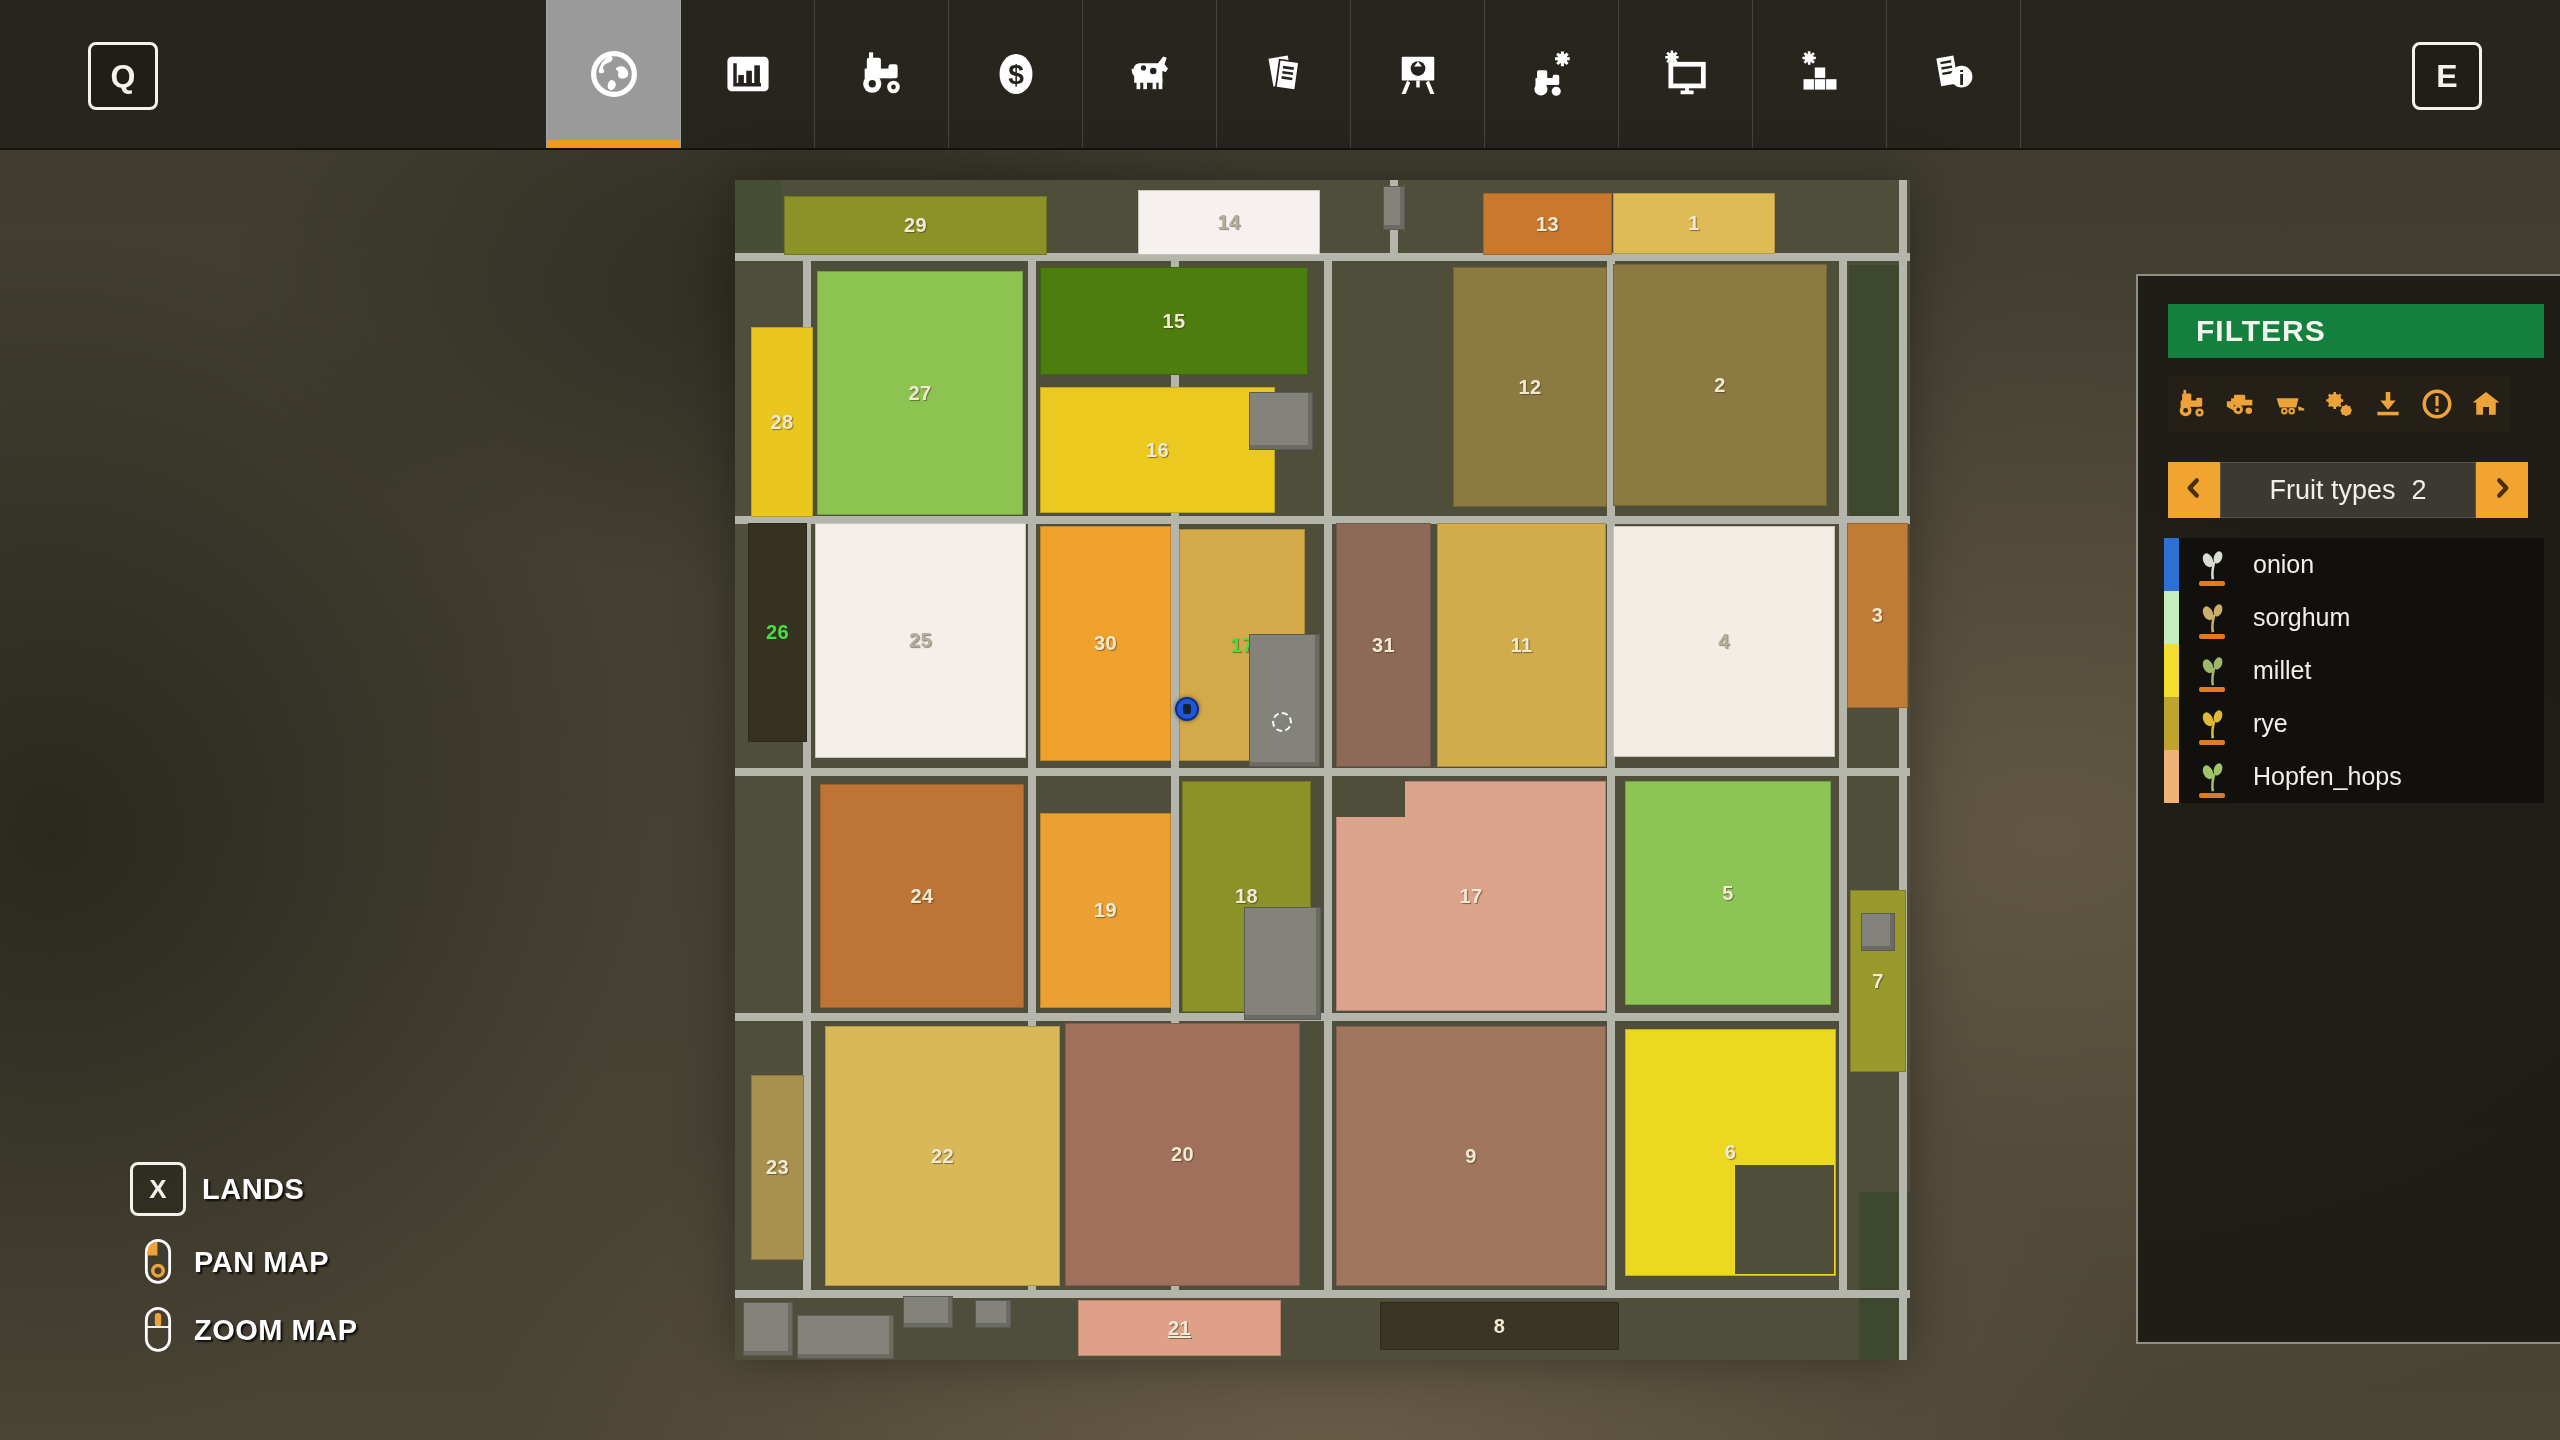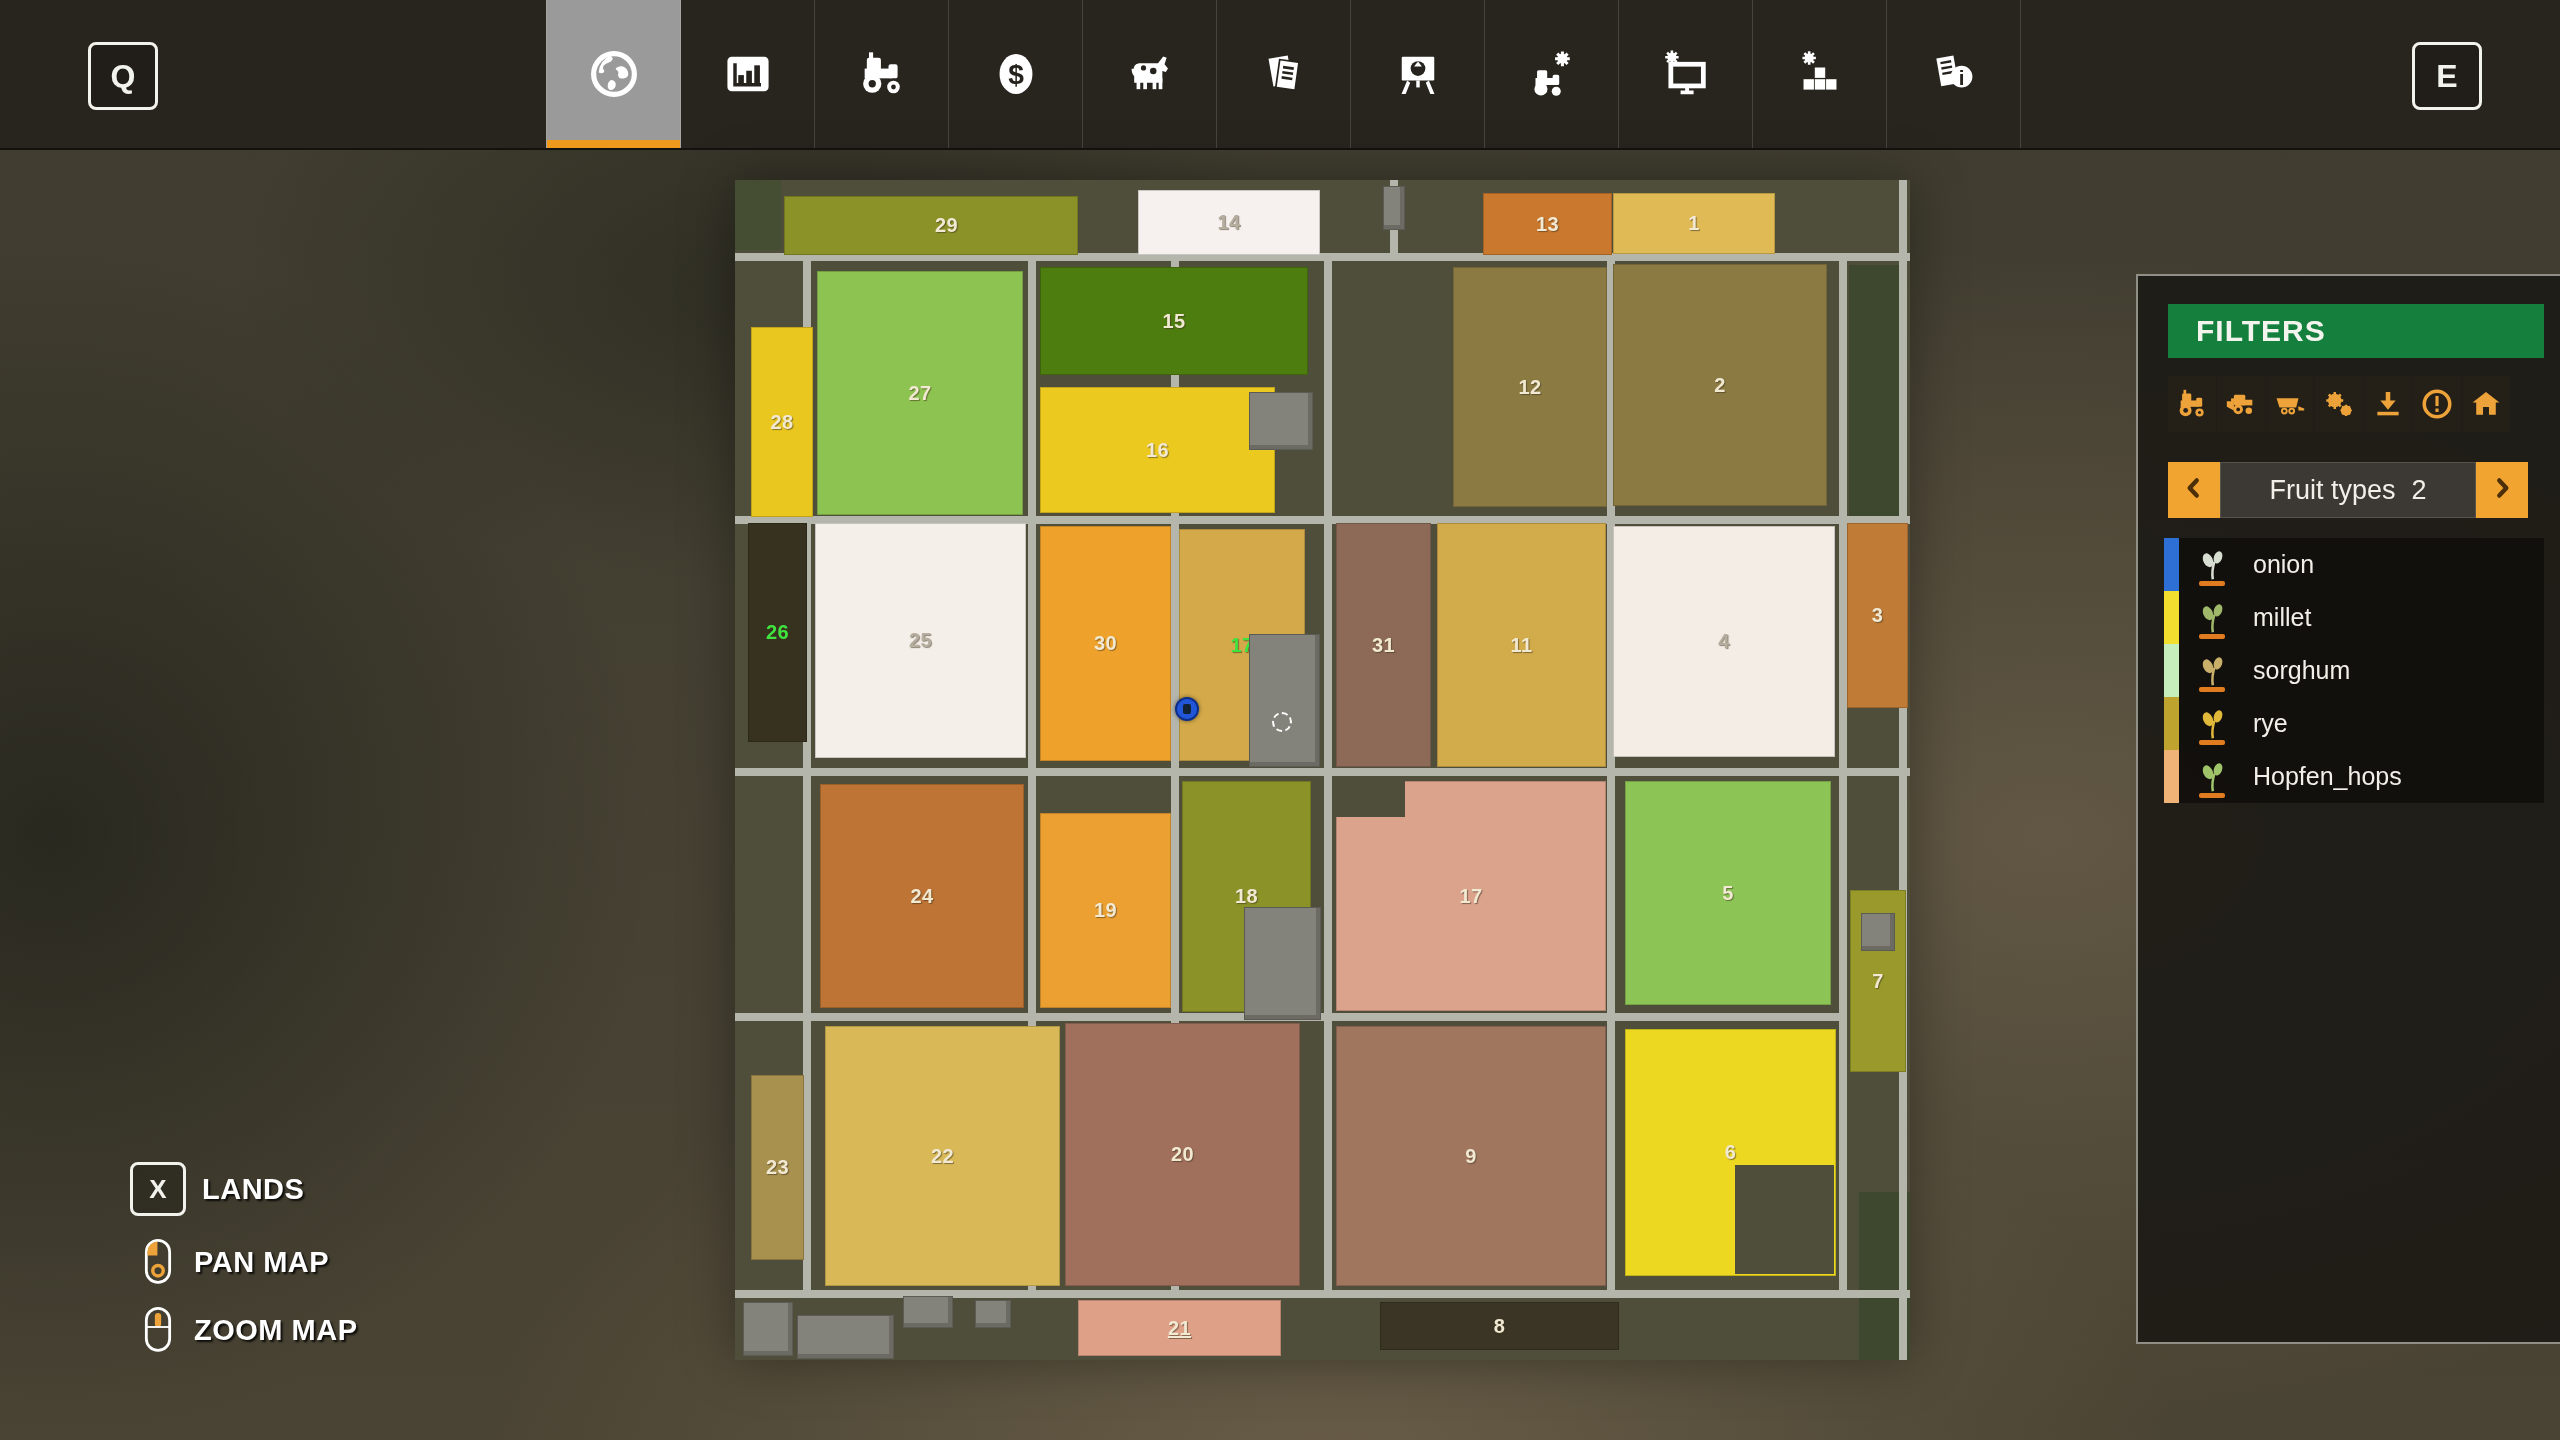--- a/index.html
+++ b/index.html
@@ -229,7 +229,7 @@
       <div class="road" style="left: 1104px; top: 73px; width: 8px; height: 1045px; background: rgb(180, 182, 172);"></div>
       <div class="road" style="left: 1164px; top: 0px; width: 8px; height: 1180px; background: rgb(180, 182, 172);"></div>
       <div class="road" style="left: 655px; top: 0px; width: 8px; height: 77px; background: rgb(180, 182, 172);"></div>
-      <div class="field" style="left: 49px; top: 16px; width: 261px; height: 57px; background: rgb(139, 146, 39); padding-left: 31px;">
+      <div class="field" style="left: 49px; top: 16px; width: 261px; height: 57px; background: rgb(139, 146, 39);">
         <span style="color: rgb(242, 233, 210);">29</span>
       </div>
       <div class="field" style="left: 403px; top: 10px; width: 180px; height: 63px; background: rgb(246, 241, 238);">

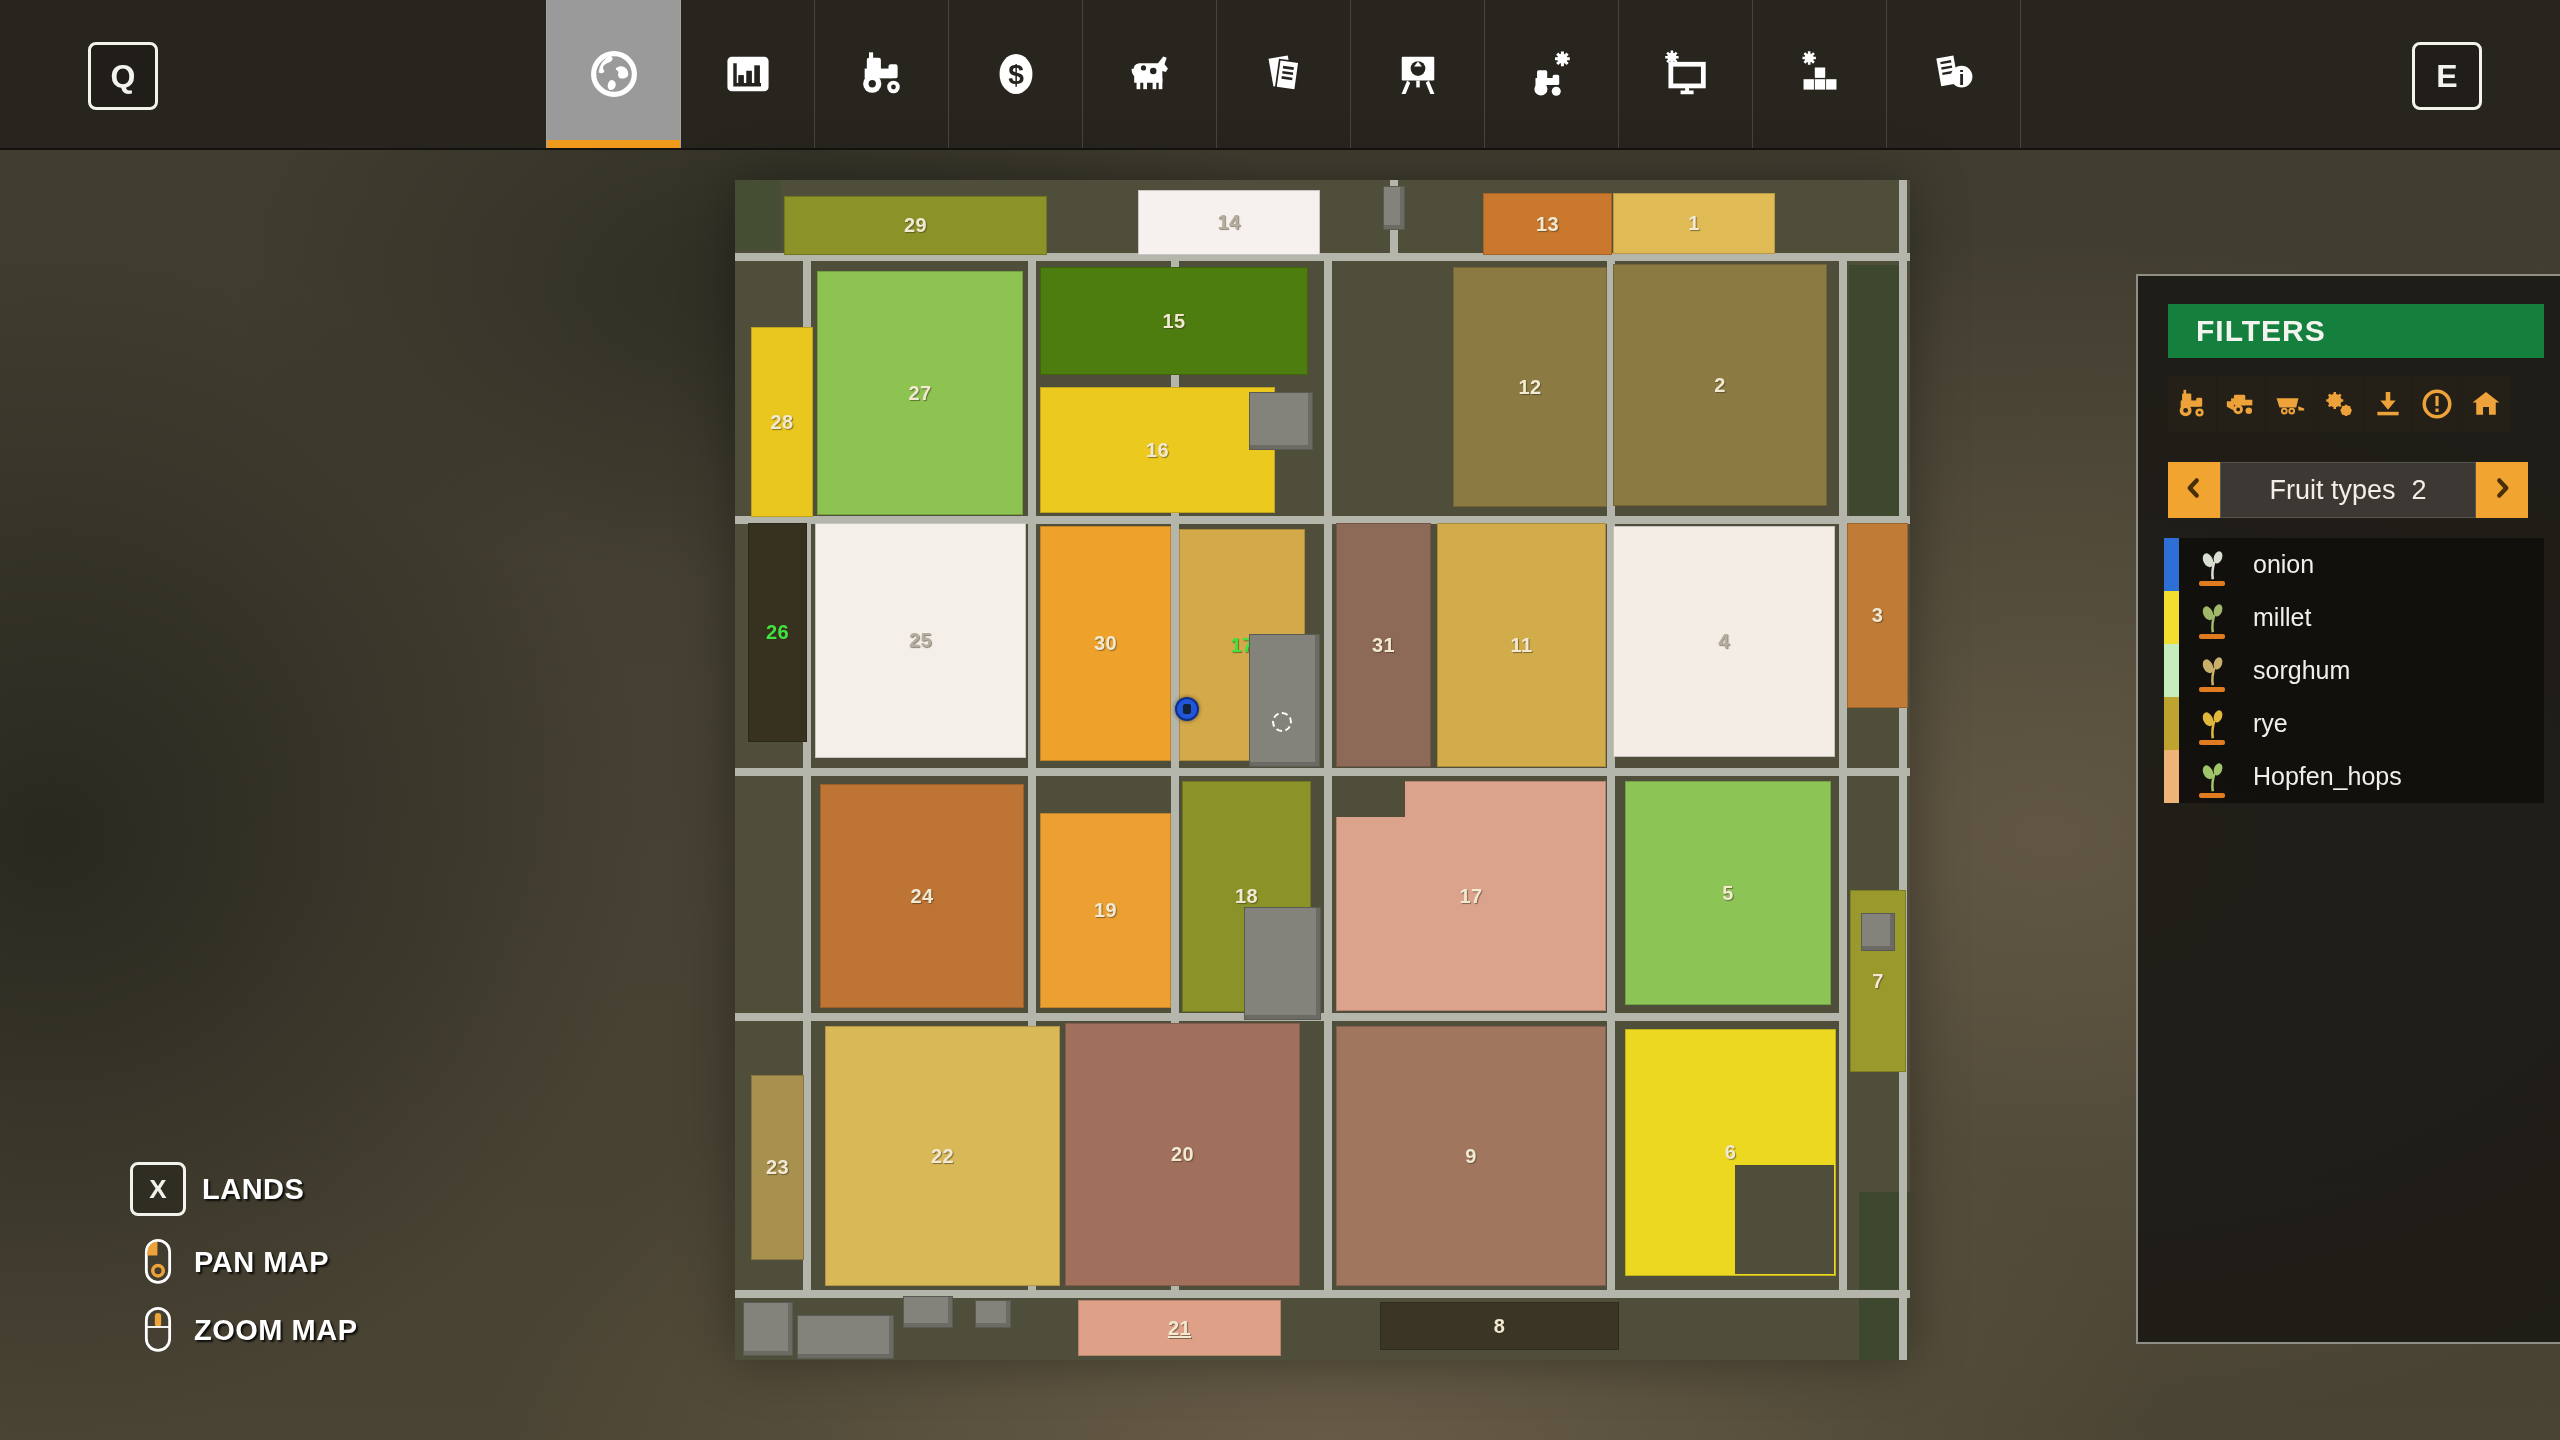--- a/index.html
+++ b/index.html
@@ -434,8 +434,8 @@
           <span class="fname">onion</span>
         </div>
         <div class="frow">
-          <span class="stripe" style="background:#f2de2e"></span>
-          <span class="ficn" style="color:#9fb86a">
+          <span class="stripe" style="background:#c6eebc"></span>
+          <span class="ficn" style="color:#c9b06a">
             <svg viewBox="0 0 24 24" fill="currentColor">
               <path d="M12.5 21c-.6-4 0-8 1-11" stroke="currentColor" stroke-width="1.6" fill="none"></path>
               <ellipse cx="9.5" cy="9" rx="3" ry="4.6" transform="rotate(-25 9.5 9)"></ellipse>
@@ -443,11 +443,11 @@
             </svg>
             <i class="cap"></i>
           </span>
-          <span class="fname">millet</span>
+          <span class="fname">sorghum</span>
         </div>
         <div class="frow">
-          <span class="stripe" style="background:#c6eebc"></span>
-          <span class="ficn" style="color:#c9b06a">
+          <span class="stripe" style="background:#f2de2e"></span>
+          <span class="ficn" style="color:#9fb86a">
             <svg viewBox="0 0 24 24" fill="currentColor">
               <path d="M12.5 21c-.6-4 0-8 1-11" stroke="currentColor" stroke-width="1.6" fill="none"></path>
               <ellipse cx="9.5" cy="9" rx="3" ry="4.6" transform="rotate(-25 9.5 9)"></ellipse>
@@ -455,7 +455,7 @@
             </svg>
             <i class="cap"></i>
           </span>
-          <span class="fname">sorghum</span>
+          <span class="fname">millet</span>
         </div>
         <div class="frow">
           <span class="stripe" style="background:#bea42e"></span>

